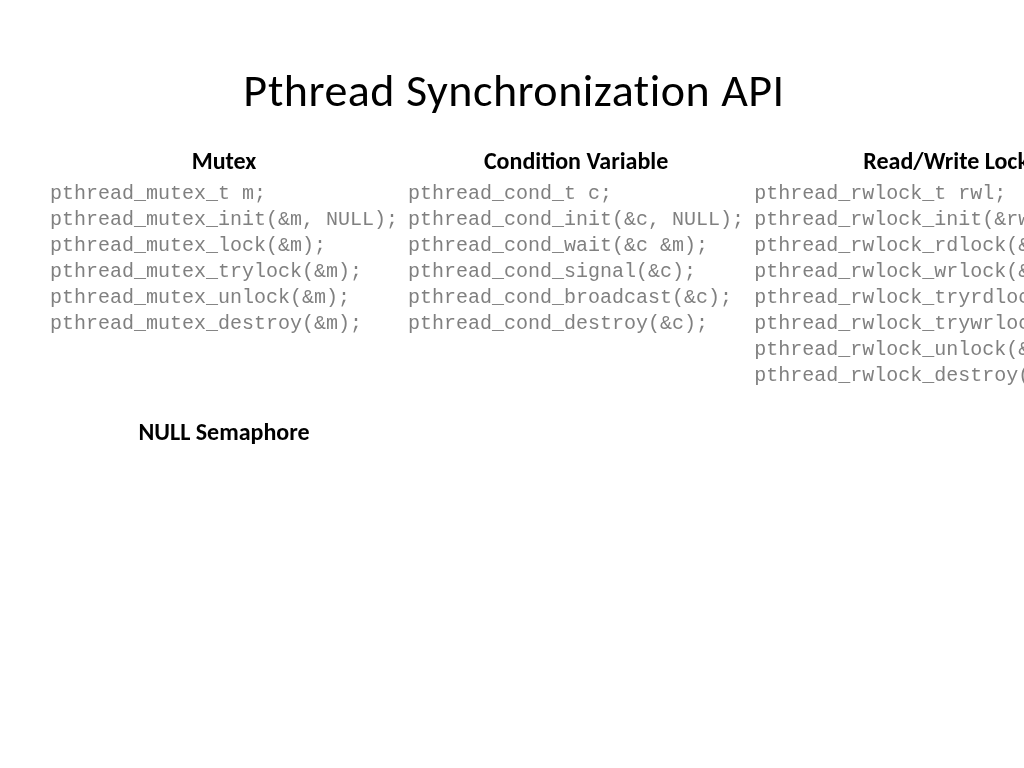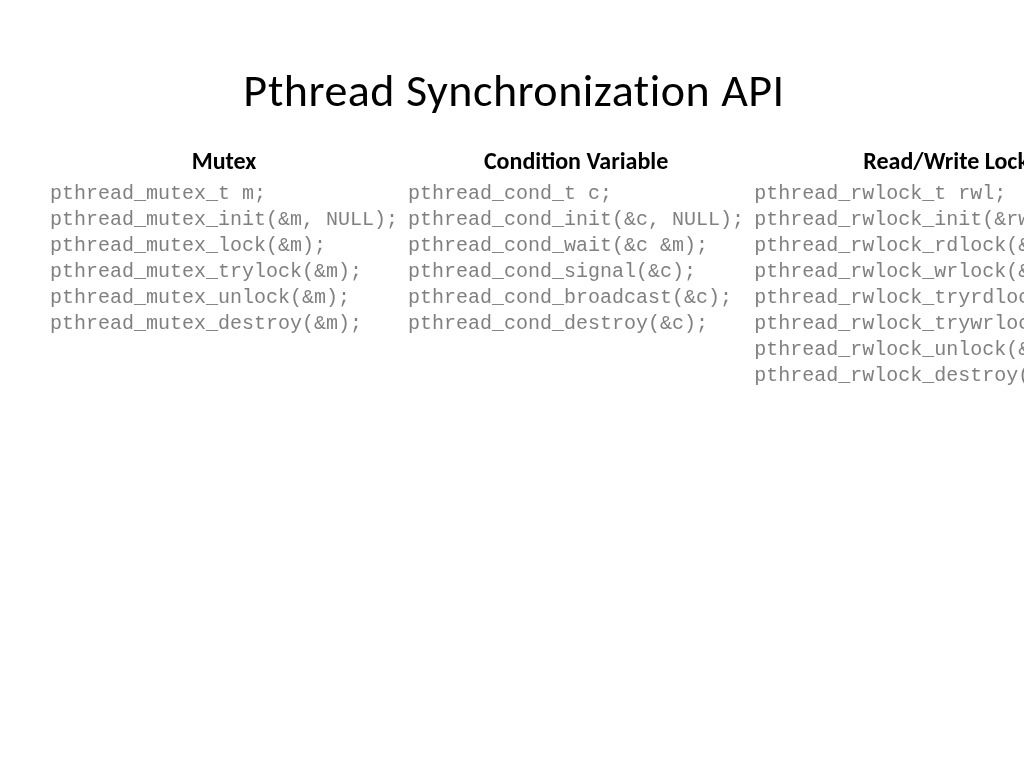--- a/index.html
+++ b/index.html
@@ -6,7 +6,7 @@
   html, body { width: 1024px; height: 768px; background: #fff; font-family: Calibri, "Segoe UI", Arial, sans-serif; color: #000; }
   .slide { width: 1024px; height: 768px; position: relative; padding: 30px 46px 30px 50px; margin-top: 32px; }
   .title { font-size: 46px; font-weight: 400; text-align: center; margin-bottom: 28px; letter-spacing: 0.5px; }
-  .grid { display: grid; grid-template-columns: 1fr 1fr 1fr 1fr; grid-template-rows: auto auto; column-gap: 10px; row-gap: 28px; }
+  .grid { display: grid; grid-template-columns: 1fr 1fr 1fr; grid-template-rows: auto auto; column-gap: 10px; row-gap: 28px; }
   .section { }
   .sec-title { font-size: 24px; font-weight: 700; text-align: center; margin-bottom: 6px; }
   .code { font-family: "Courier New", Courier, monospace; font-size: 20px; line-height: 1.3; color: #808080; white-space: pre; }

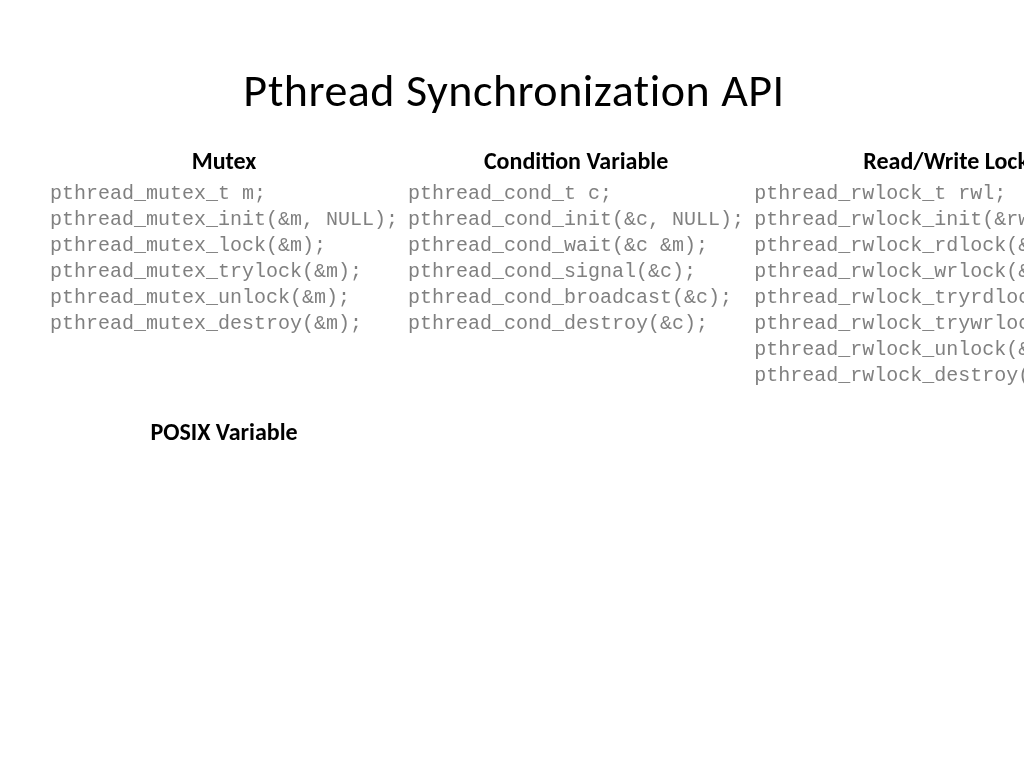--- a/index.html
+++ b/index.html
@@ -53,7 +53,7 @@
     </div>
 
     <div class="section">
-      <div class="sec-title">POSIX Variable</div>
+      <div class="sec-title">NULL Semaphore</div>
     </div>
 
   </div>

